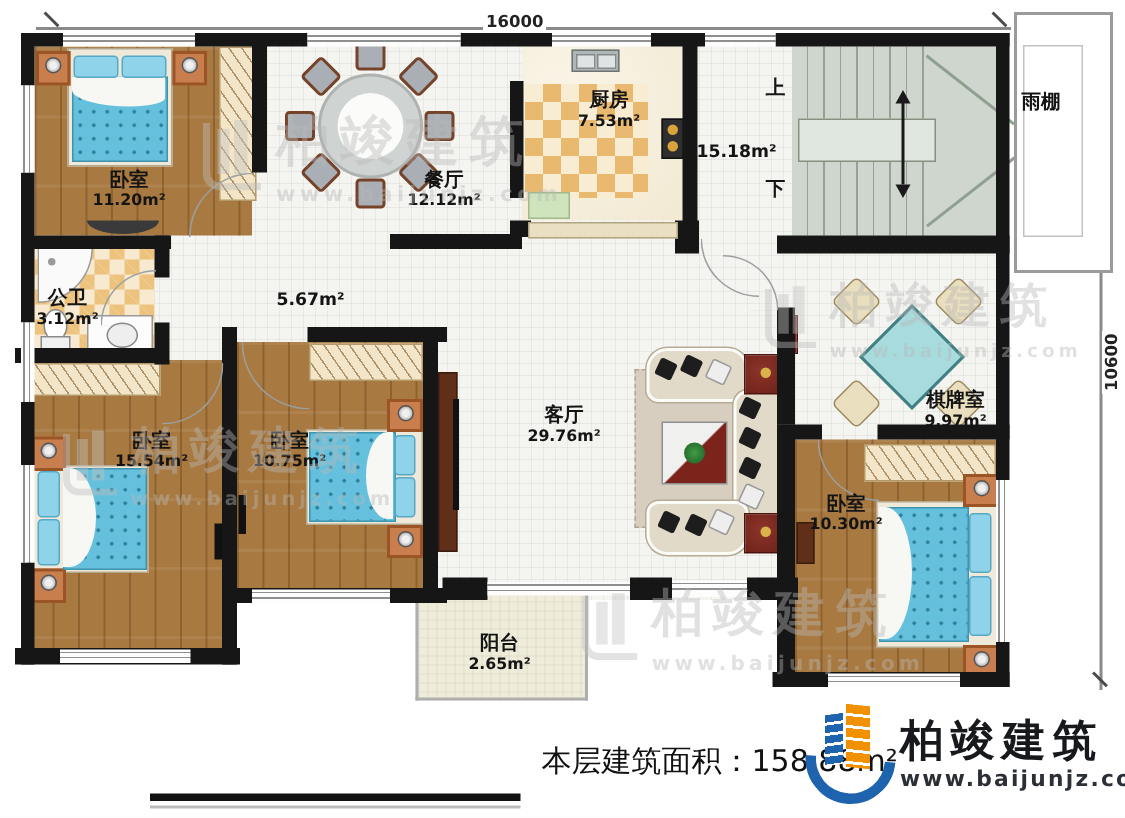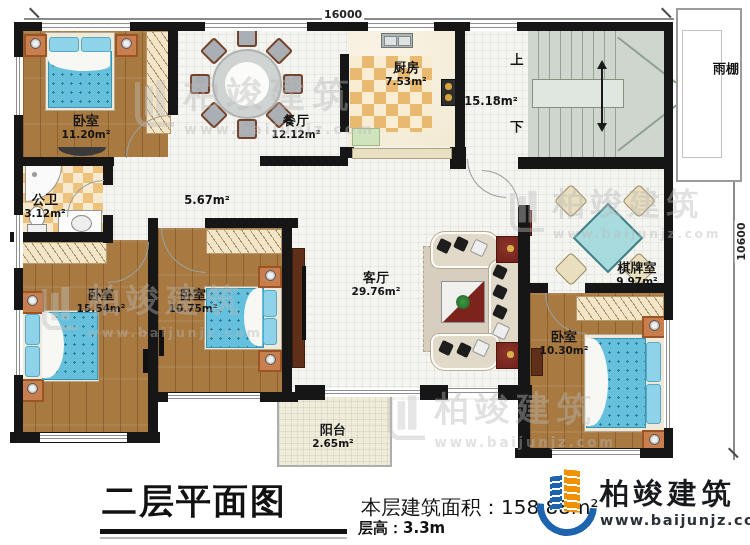--- a/index.html
+++ b/index.html
@@ -289,7 +289,7 @@
   <div class="label" style="left:517px;top:127px;">
     <span class="nm">下</span>
   </div>
-  <div class="label" style="left:694px;top:69px;margin-left:32px;">
+  <div class="label" style="left:694px;top:69px;">
     <span class="nm">雨棚</span>
   </div>
   <div class="label" style="left:45px;top:206px;">

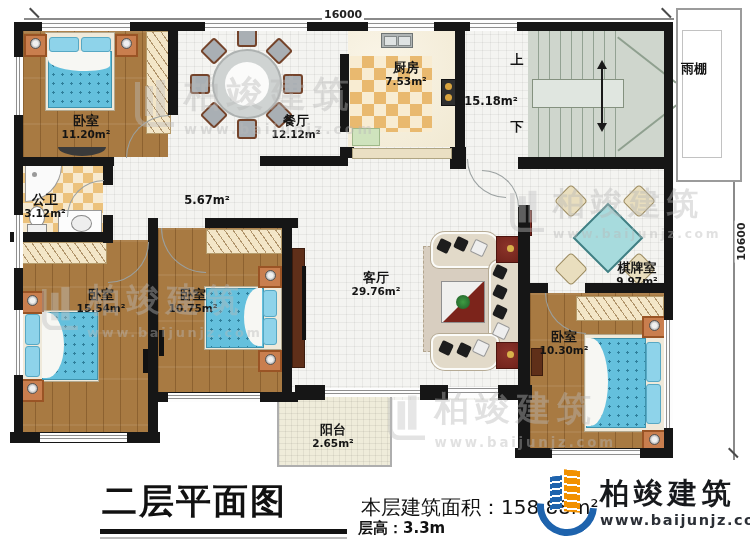--- a/index.html
+++ b/index.html
@@ -353,7 +353,6 @@
     </span>
   </div>
 
-  <div class="titleblock" style="left:102px;top:478px;font-size:35px;font-weight:bold;letter-spacing:2px;">二层平面图</div>
   <div class="abs" style="left:100px;top:529px;width:247px;height:5px;background:#111;z-index:70;"></div>
   <div class="abs" style="left:100px;top:537px;width:247px;height:2px;background:#bbb;z-index:70;"></div>
   <div class="titleblock" style="left:361px;top:494px;font-size:20px;font-weight:normal;">本层建筑面积：158.88m²</div>

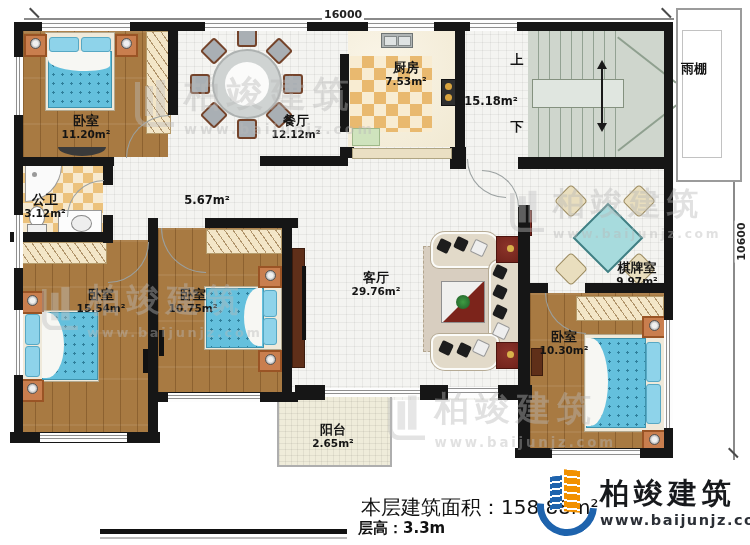--- a/index.html
+++ b/index.html
@@ -356,7 +356,6 @@
   <div class="abs" style="left:100px;top:529px;width:247px;height:5px;background:#111;z-index:70;"></div>
   <div class="abs" style="left:100px;top:537px;width:247px;height:2px;background:#bbb;z-index:70;"></div>
   <div class="titleblock" style="left:361px;top:494px;font-size:20px;font-weight:normal;">本层建筑面积：158.88m²</div>
-  <div class="titleblock" style="left:358px;top:519px;font-size:15px;font-weight:bold;">层高：3.3m</div>
 
   <div class="abs" style="left:536px;top:468px;width:56px;height:64px;z-index:70;">
     <div class="abs" style="left:1px;top:8px;width:46px;height:46px;border-radius:50%;border:7px solid #1e63ad;border-top-color:transparent;border-right-color:transparent;transform:rotate(-40deg);"></div>

